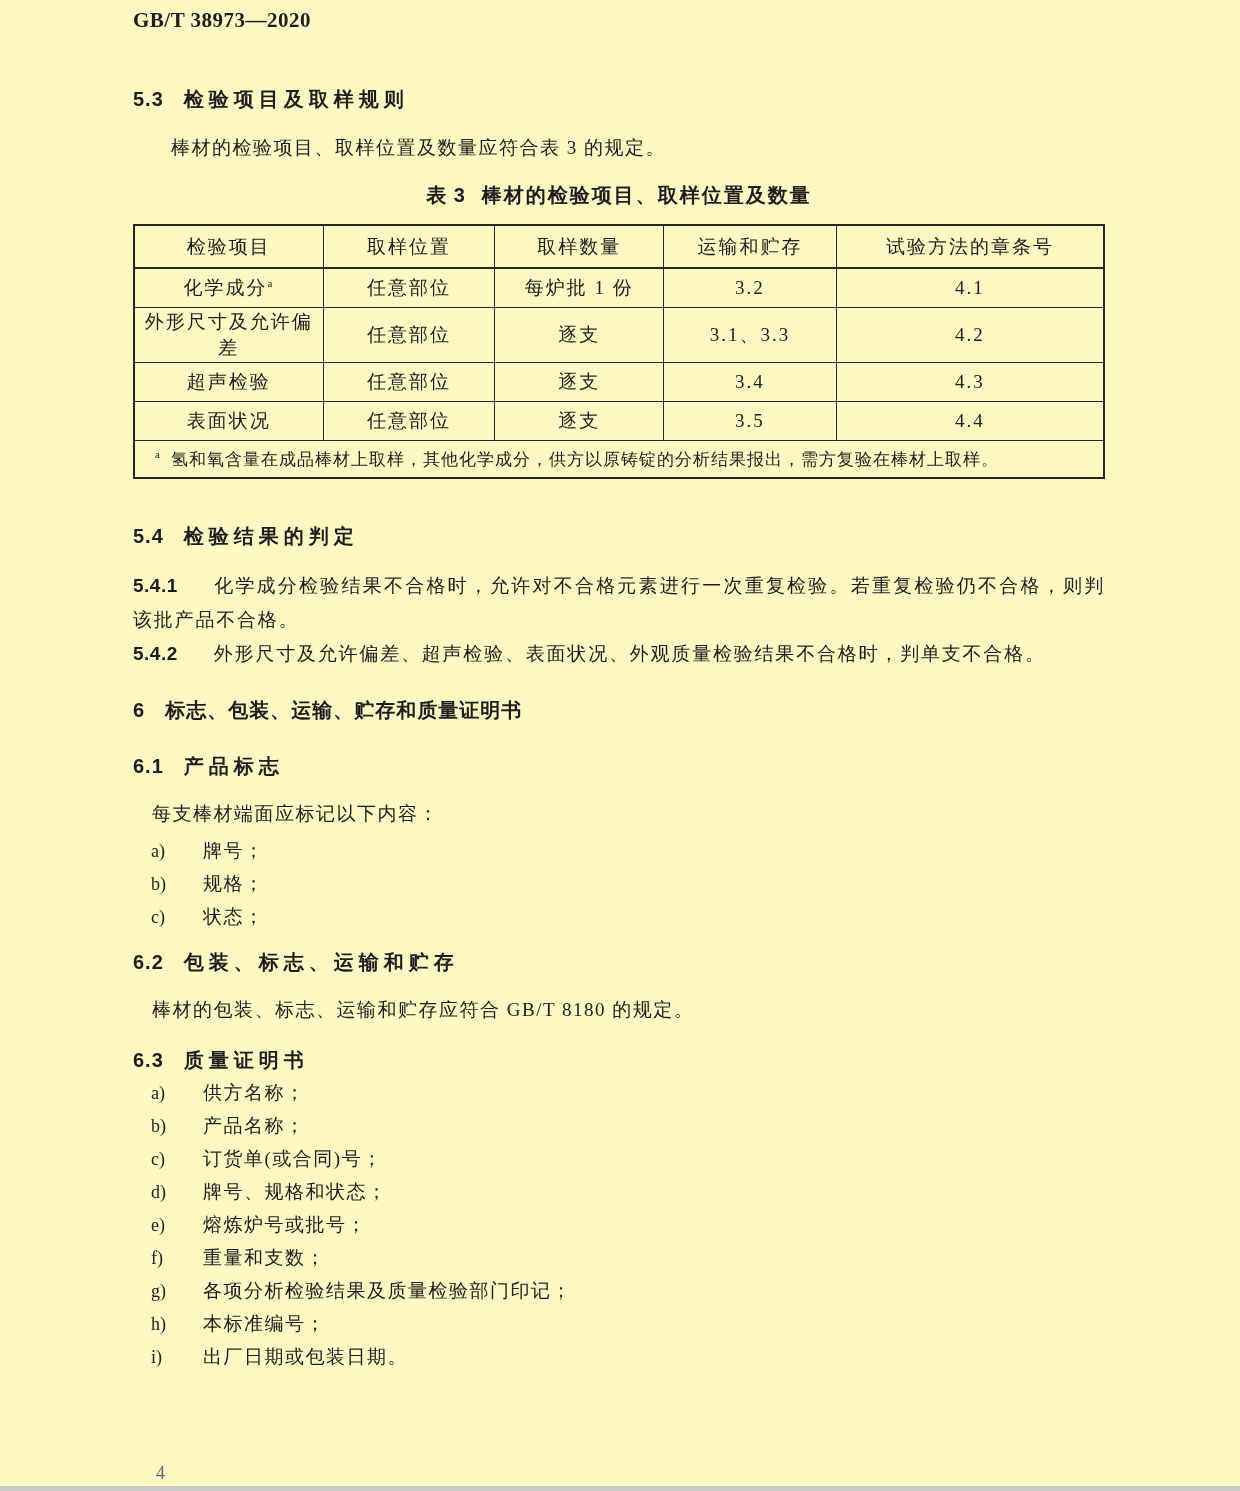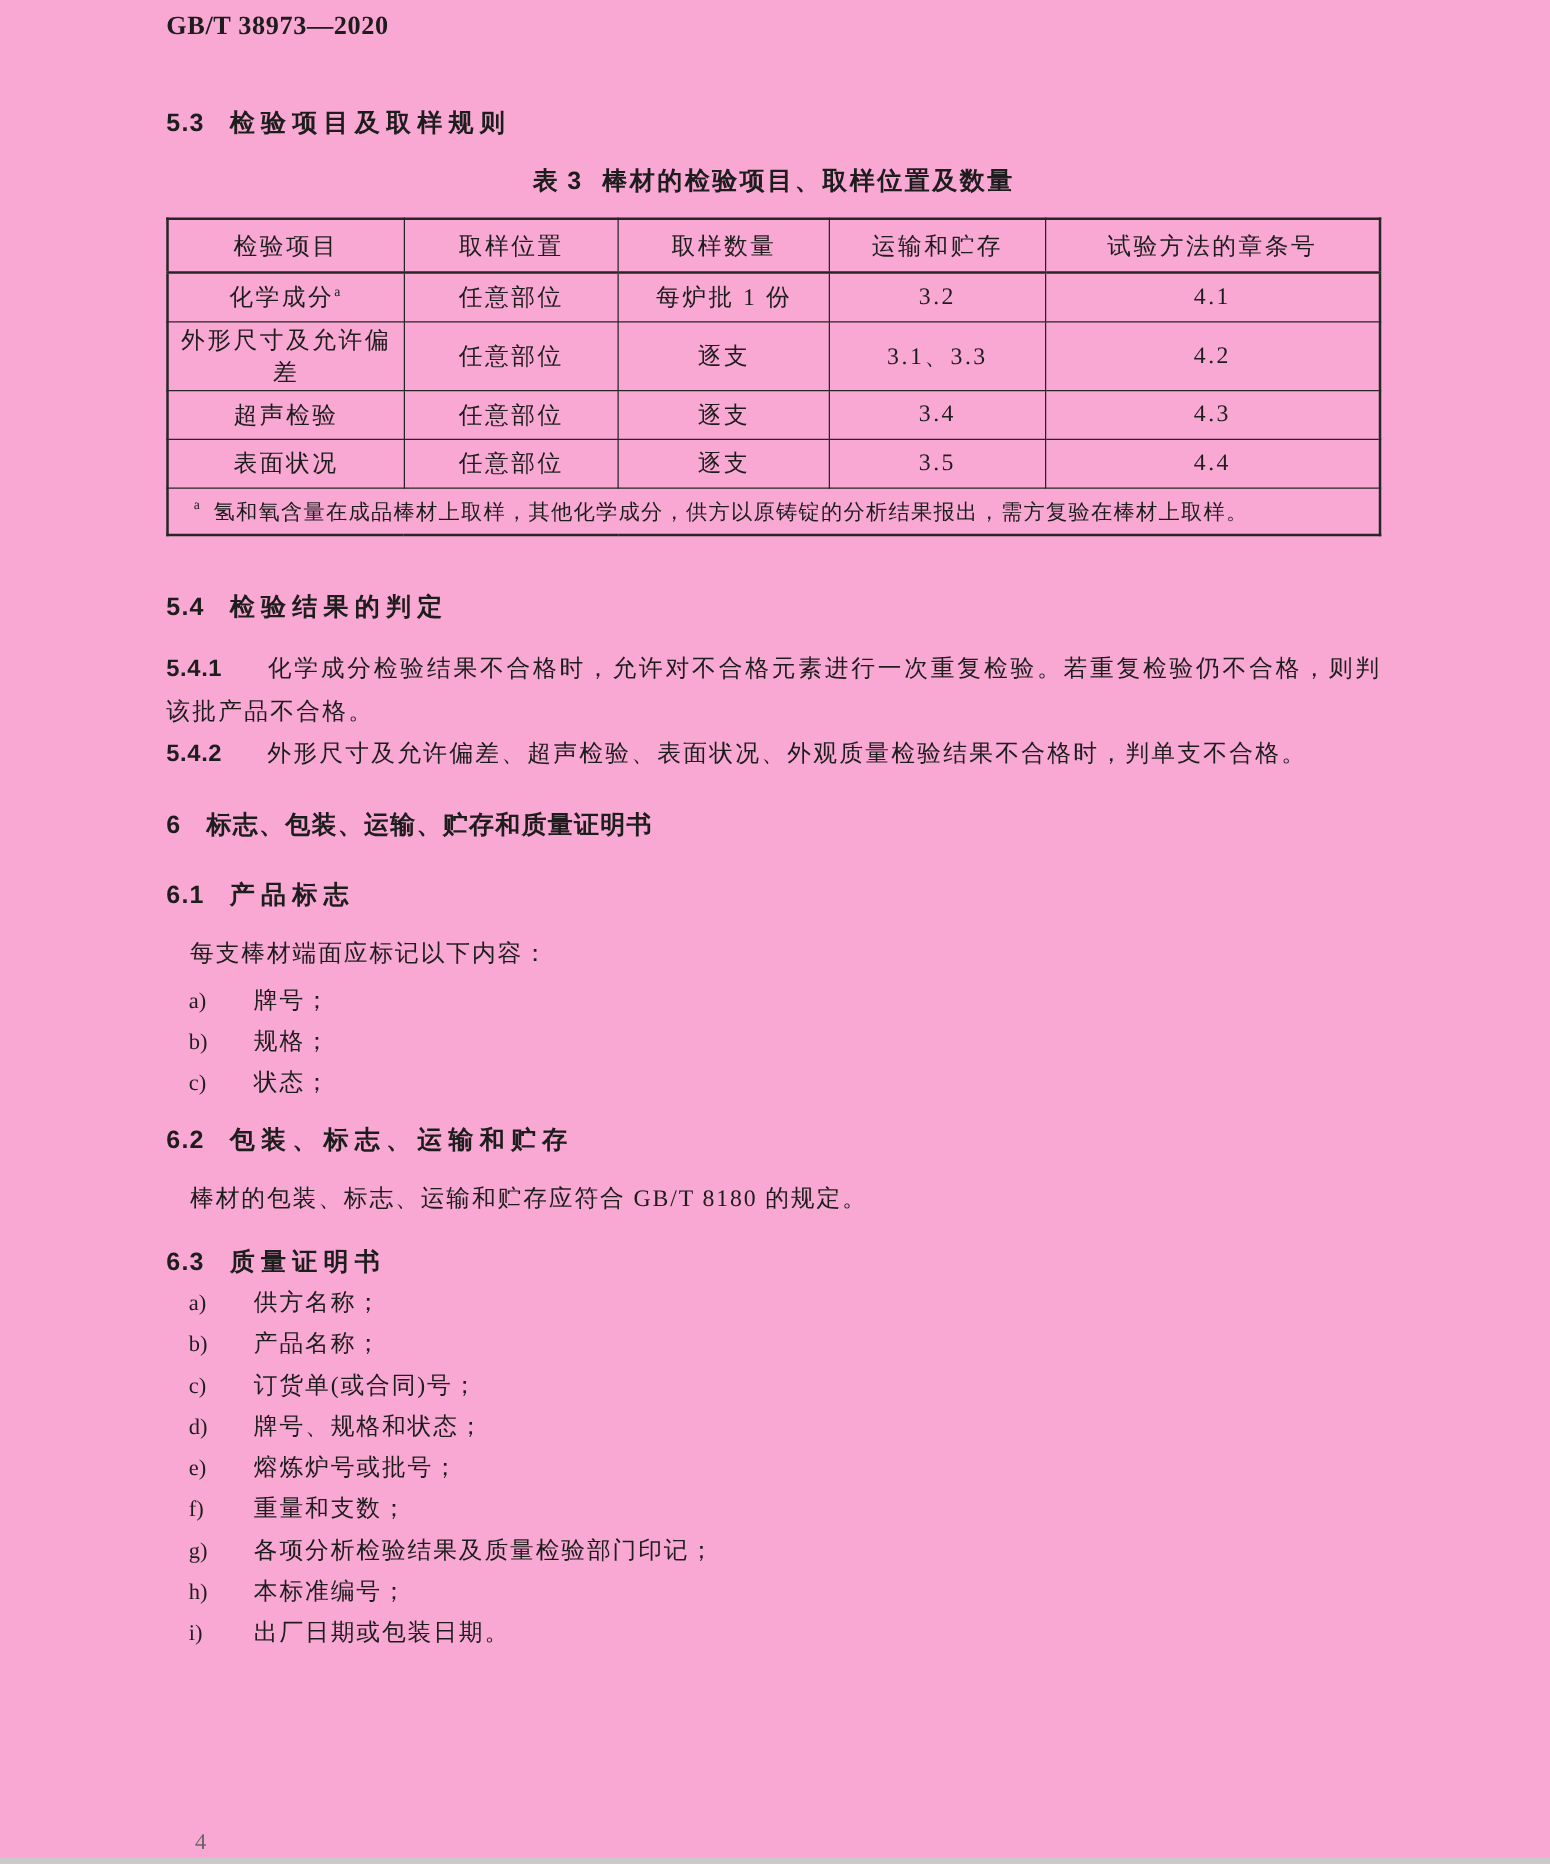--- a/index.html
+++ b/index.html
@@ -15,7 +15,7 @@
     width:1240px;height:1491px;
     box-sizing:border-box;
     padding:8px 135px 16px 133px;
-    background:#f9a8d4;
+    background:#fef9c3;
   }
   
   .doc-header{

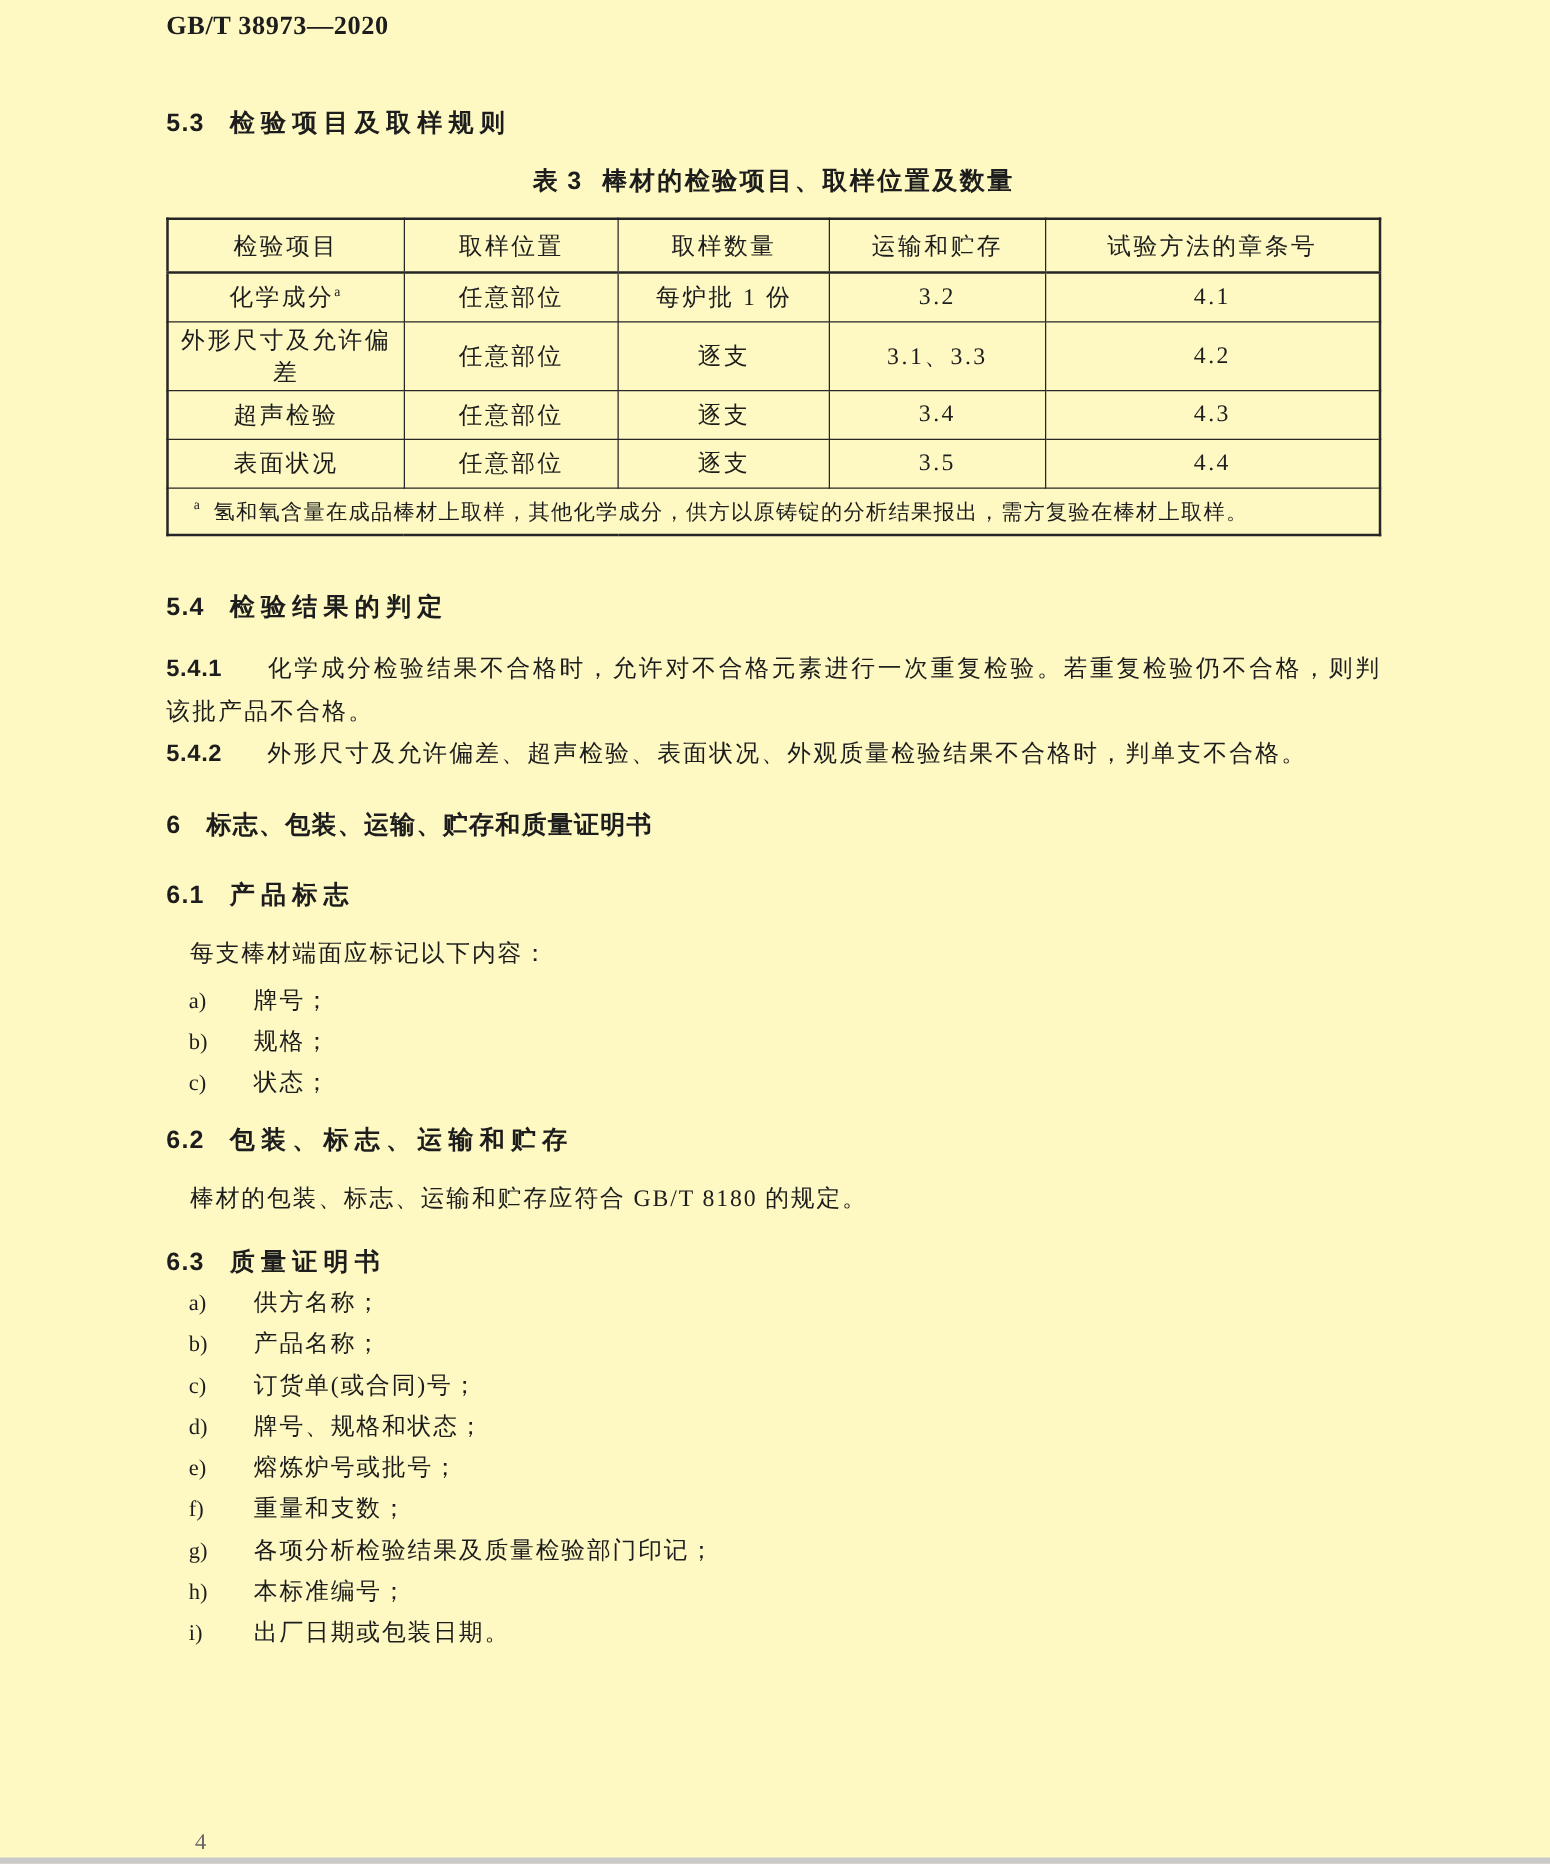--- a/index.html
+++ b/index.html
@@ -92,6 +92,7 @@
     <span class="hnum">5.3</span><span class="htitle">检验项目及取样规则</span>
   </div>
 
+  <p class="para1">棒材的检验项目、取样位置及数量应符合表 3 的规定。</p>
 
   <div class="caption">
     <span class="cap-label">表 3</span><span class="cap-title">棒材的检验项目、取样位置及数量</span>

